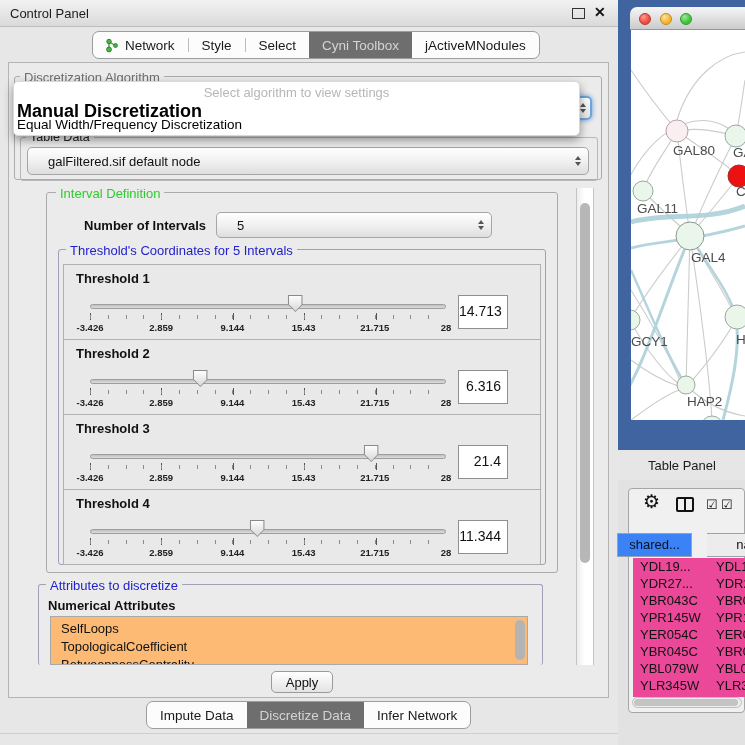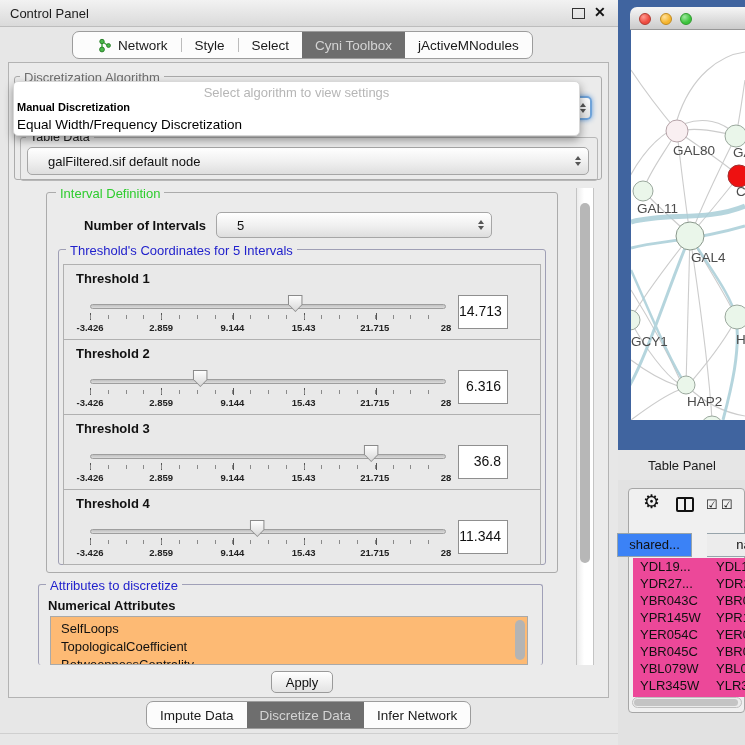--- a/index.html
+++ b/index.html
@@ -20,7 +20,7 @@
   .tabbar .tab{display:flex;align-items:center;padding:0 13px;font-size:13.5px;color:#1a1a1a;white-space:nowrap;}
   .tabbar .tab.sel{background:#6e6e6e;color:#d4d4d4;}
   .tabbar .vsep{width:1px;background:#bcbcbc;margin:6px 0;}
-  .top-tabs{left:72px;top:31px;height:26px;padding-left:13px;}
+  .top-tabs{left:92px;top:31px;height:26px;}
   .bot-tabs{left:146px;top:701px;height:26px;}
 
   .mainpanel{left:8px;top:62px;width:601px;height:636px;background:#ebebeb;border:1px solid #b3b3b3;box-sizing:border-box;}

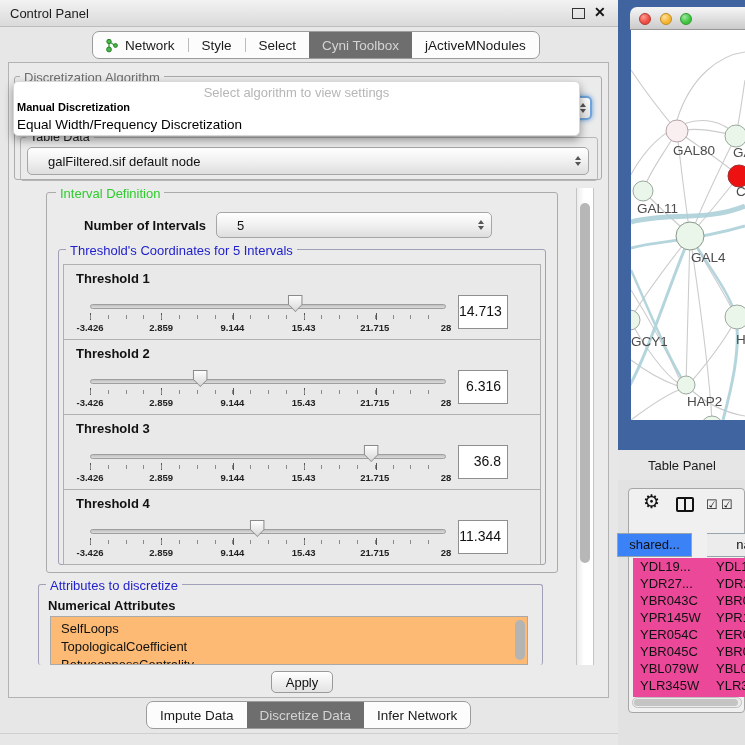--- a/index.html
+++ b/index.html
@@ -39,7 +39,7 @@
   .popup{left:13px;top:81px;width:565px;height:53px;background:#fff;border:1px solid #d8d8d8;border-radius:5px;
          box-shadow:0 4px 10px rgba(0,0,0,.4);z-index:50;}
   .popup .ph{position:absolute;left:0;top:3px;width:100%;text-align:center;font-size:13px;color:#b6b6b6;}
-  .popup .o1{position:absolute;left:3px;top:19px;font-size:11px;font-weight:bold;color:#000;}
+  .popup .o1{position:absolute;left:3px;top:19px;font-size:18px;font-weight:bold;color:#000;}
   .popup .o2{position:absolute;left:3px;top:35px;font-size:13.5px;color:#000;}
   .focus-frag{left:573px;top:96px;width:19px;height:24px;border:2px solid #6fa3d9;border-radius:5px;
               background:linear-gradient(#fdfdfd,#e4e4e4);box-shadow:0 0 5px rgba(90,150,215,.95);box-sizing:border-box;

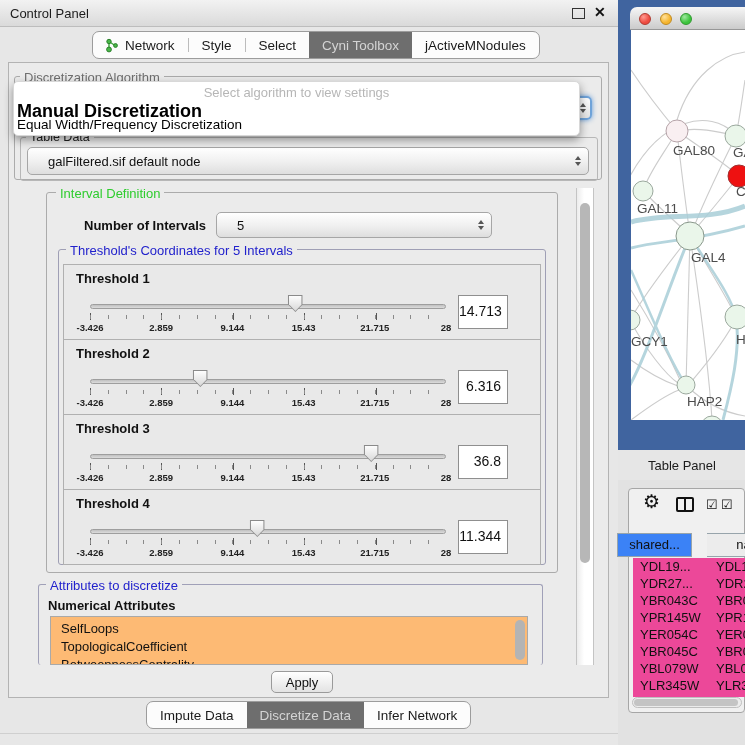--- a/index.html
+++ b/index.html
@@ -244,7 +244,7 @@
         <span style="left:100%">28</span>
       </div>
     </div>
-    <div class="vbox">36.8</div>
+    <div class="vbox">21.4</div>
   </div>
 
   <div class="abs trow" style="top:489px;">

